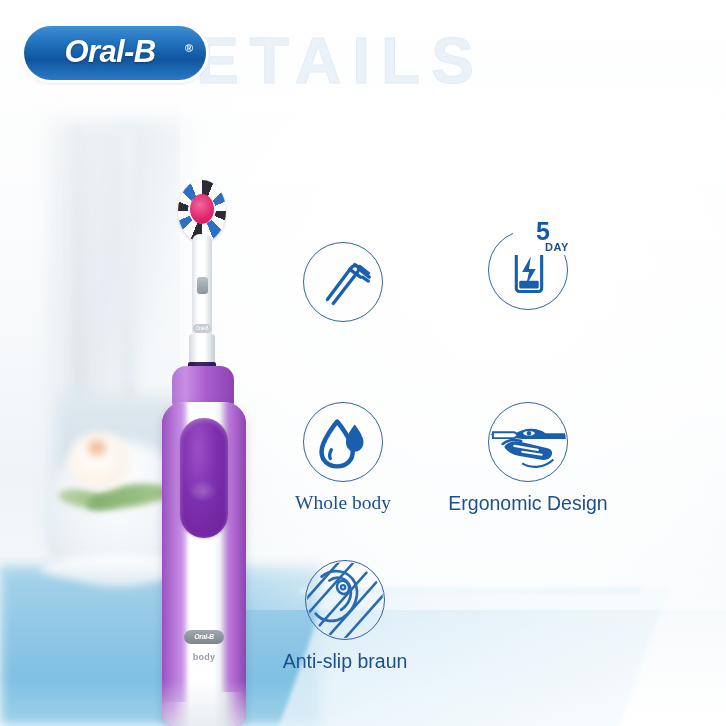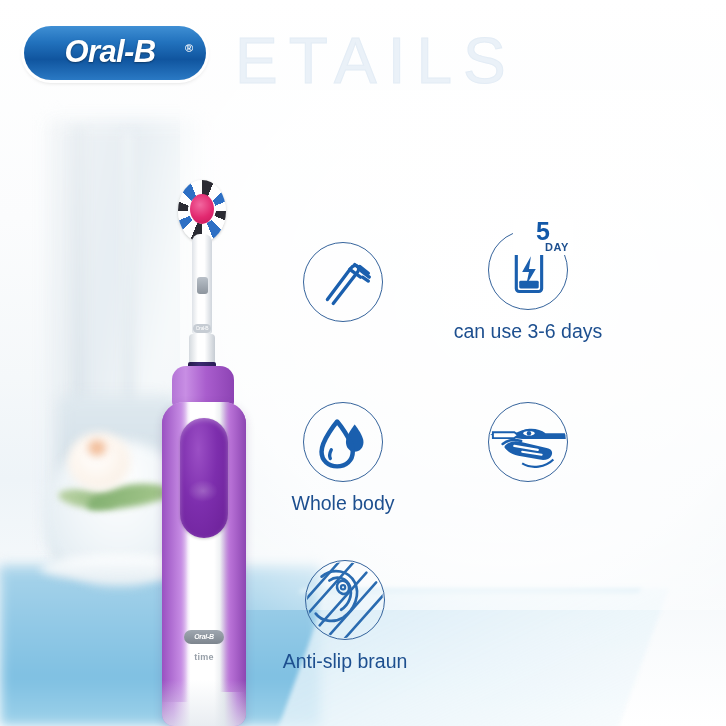--- a/index.html
+++ b/index.html
@@ -113,11 +113,10 @@
   
   .watermark {
     position:absolute; left:196px; top:24px;
-    font-size:64px; letter-spacing:11px; font-weight:400;
+    font-size:64px; letter-spacing:11px; font-weight:700;
     color:#eaf1f8;
     -webkit-text-stroke:1px #e3ecf5;
     user-select:none;
-    margin-left:39px;
   }
   .logo {
     position:absolute; left:24px; top:26px;

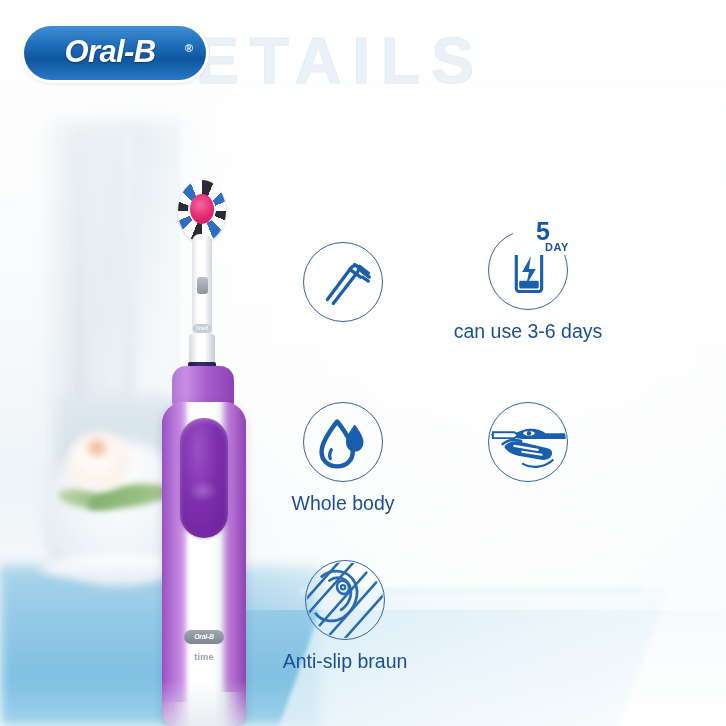--- a/index.html
+++ b/index.html
@@ -363,7 +363,6 @@
       </div>
     </div>
     <div class="ftext">
-      <div>can use 3-6 days</div>
     </div>
   </div>
 

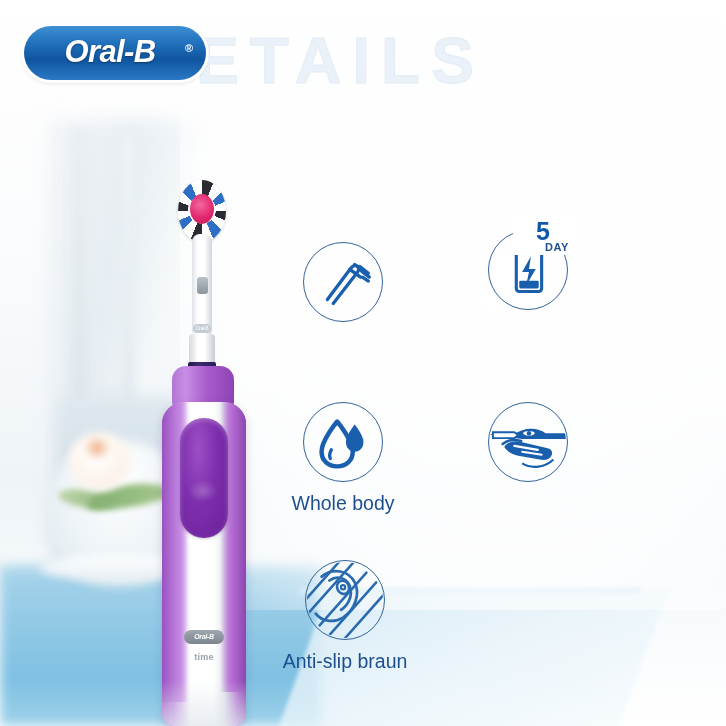--- a/index.html
+++ b/index.html
@@ -262,7 +262,7 @@
   .f-precision .circ { width:80px; height:80px; }
   .f-battery   { left:428px; top:230px; width:200px; }
   .f-battery .circ { width:80px; height:80px; }
-  .f-water     { left:262px; top:402px; width:162px; }
+  .f-water     { left:262px; top:402px; width:162px;font-family:Liberation Serif, serif; }
   .f-water .circ { width:80px; height:80px; }
   .f-ergo      { left:432px; top:402px; width:192px; }
   .f-ergo .circ { width:80px; height:80px; }

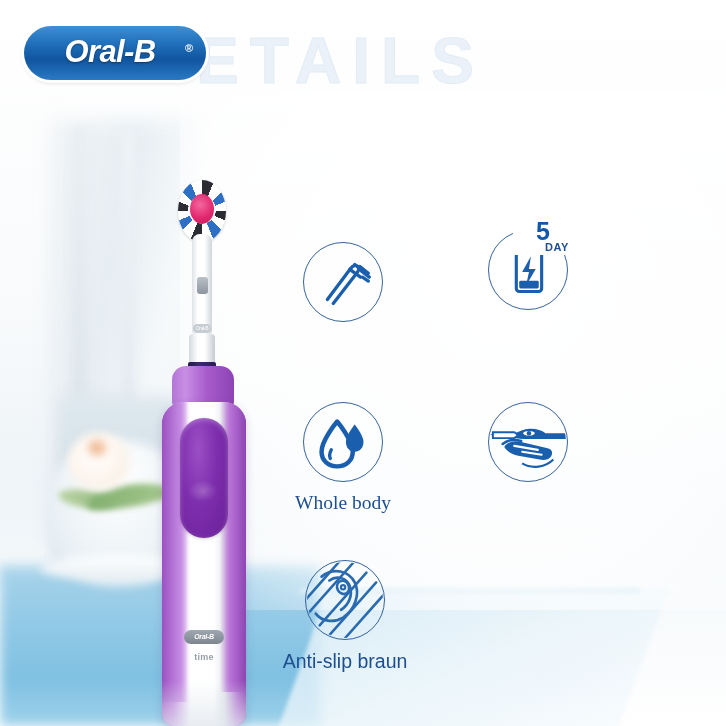--- a/index.html
+++ b/index.html
@@ -401,6 +401,9 @@
         <circle cx="40" cy="40" r="39" fill="none"></circle>
       </svg>
     </div>
+    <div class="ftext">
+      <div>Ergonomic Design</div>
+    </div>
   </div>
 
   <div class="feature f-antislip">

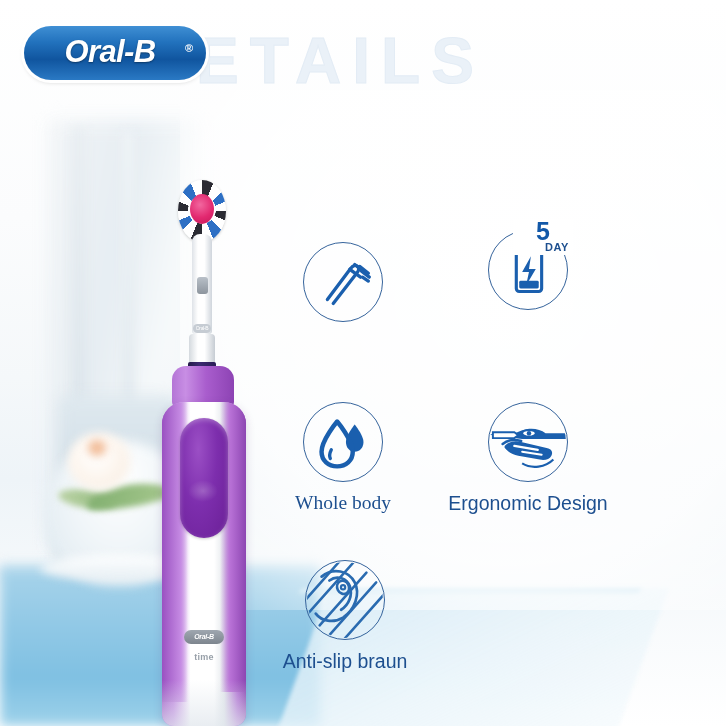--- a/index.html
+++ b/index.html
@@ -331,7 +331,7 @@
     <div class="power-btn-hl"></div>
     <div class="body-bottom-shade"></div>
     <div class="body-logo">Oral-B</div>
-    <div class="body-braun">time</div>
+    <div class="body-braun">body</div>
   </div>
 
   <div class="feature f-precision">

